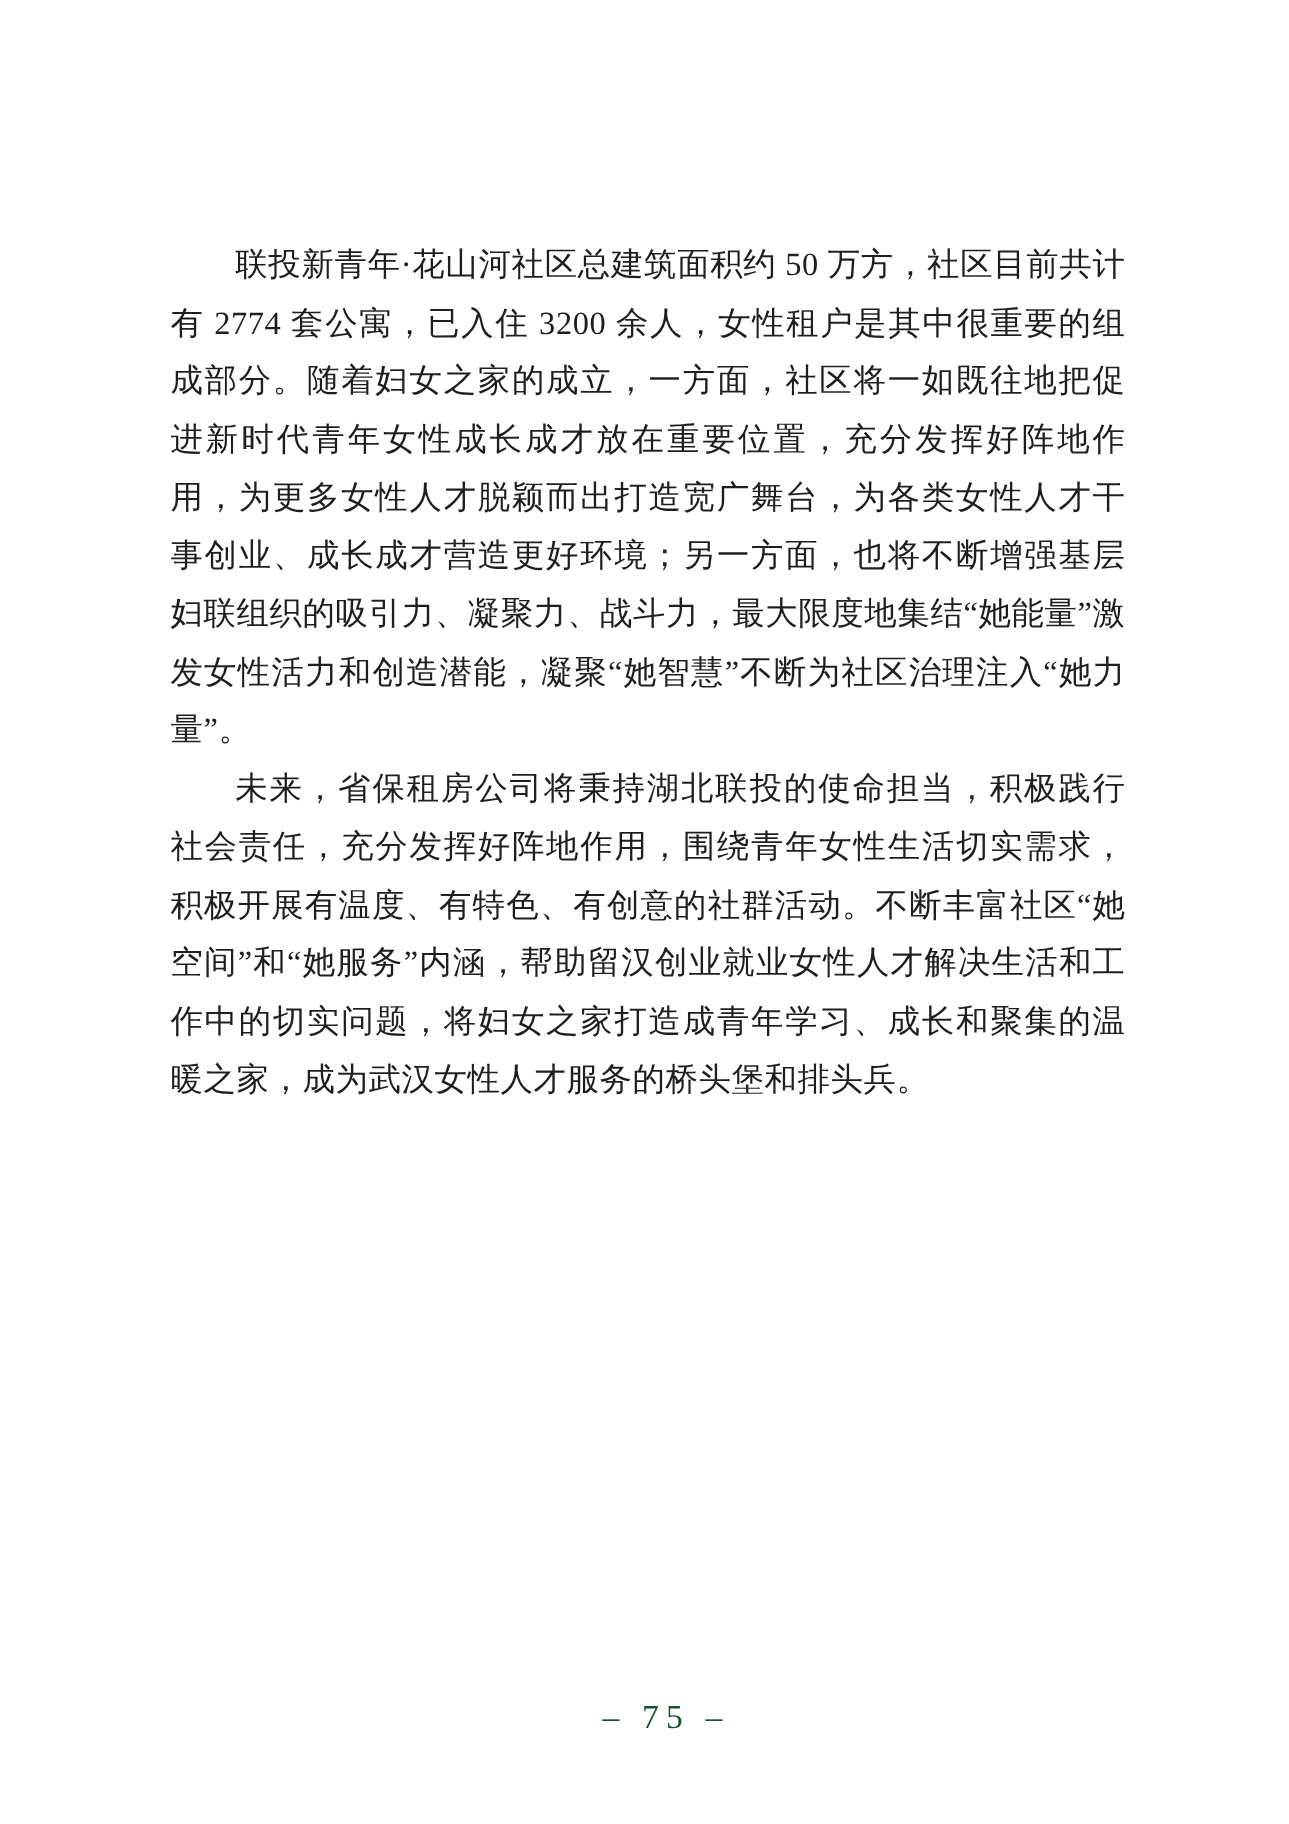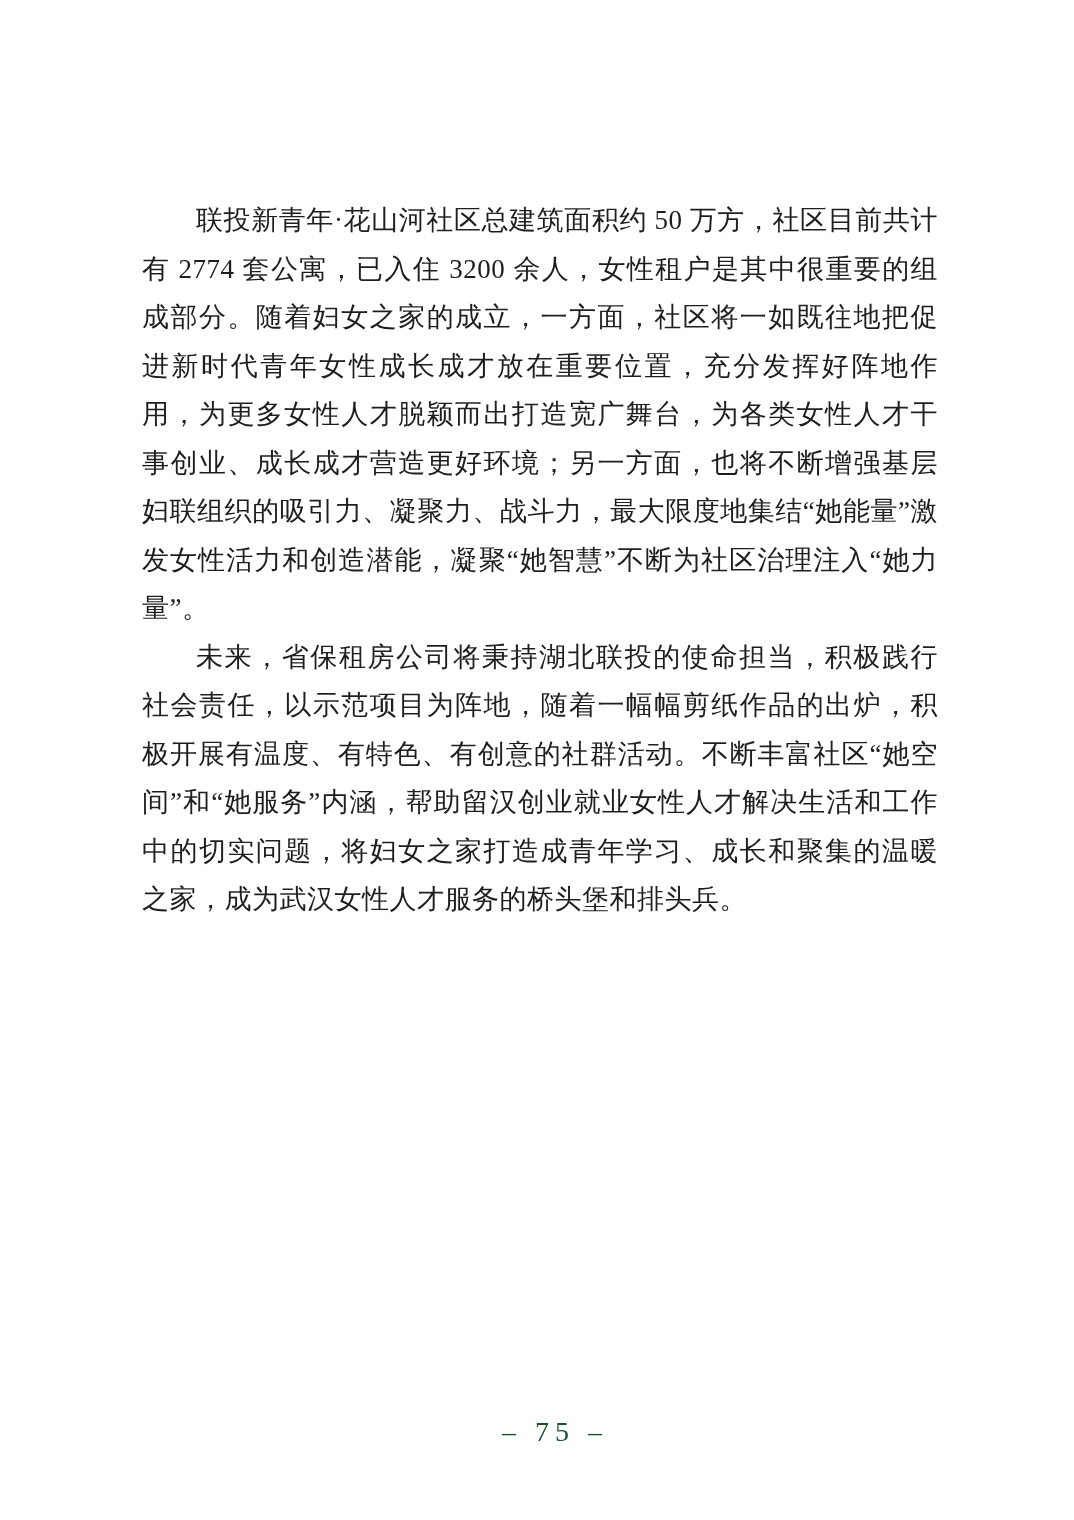--- a/index.html
+++ b/index.html
@@ -51,7 +51,7 @@
 <div class="page">
   <div class="content">
     <p>联投新青年·花山河社区总建筑面积约 50 万方，社区目前共计有 2774 套公寓，已入住 3200 余人，女性租户是其中很重要的组成部分。随着妇女之家的成立，一方面，社区将一如既往地把促进新时代青年女性成长成才放在重要位置，充分发挥好阵地作用，为更多女性人才脱颖而出打造宽广舞台，为各类女性人才干事创业、成长成才营造更好环境；另一方面，也将不断增强基层妇联组织的吸引力、凝聚力、战斗力，最大限度地集结“她能量”激发女性活力和创造潜能，凝聚“她智慧”不断为社区治理注入“她力量”。</p>
-    <p>未来，省保租房公司将秉持湖北联投的使命担当，积极践行社会责任，以示范项目为阵地，随着一幅幅剪纸作品的出炉，积极开展有温度、有特色、有创意的社群活动。不断丰富社区“她空间”和“她服务”内涵，帮助留汉创业就业女性人才解决生活和工作中的切实问题，将妇女之家打造成青年学习、成长和聚集的温暖之家，成为武汉女性人才服务的桥头堡和排头兵。</p>
+    <p>未来，省保租房公司将秉持湖北联投的使命担当，积极践行社会责任，充分发挥好阵地作用，围绕青年女性生活切实需求，积极开展有温度、有特色、有创意的社群活动。不断丰富社区“她空间”和“她服务”内涵，帮助留汉创业就业女性人才解决生活和工作中的切实问题，将妇女之家打造成青年学习、成长和聚集的温暖之家，成为武汉女性人才服务的桥头堡和排头兵。</p>
   </div>
   <div class="page-footer">– 75 –</div>
 </div>

